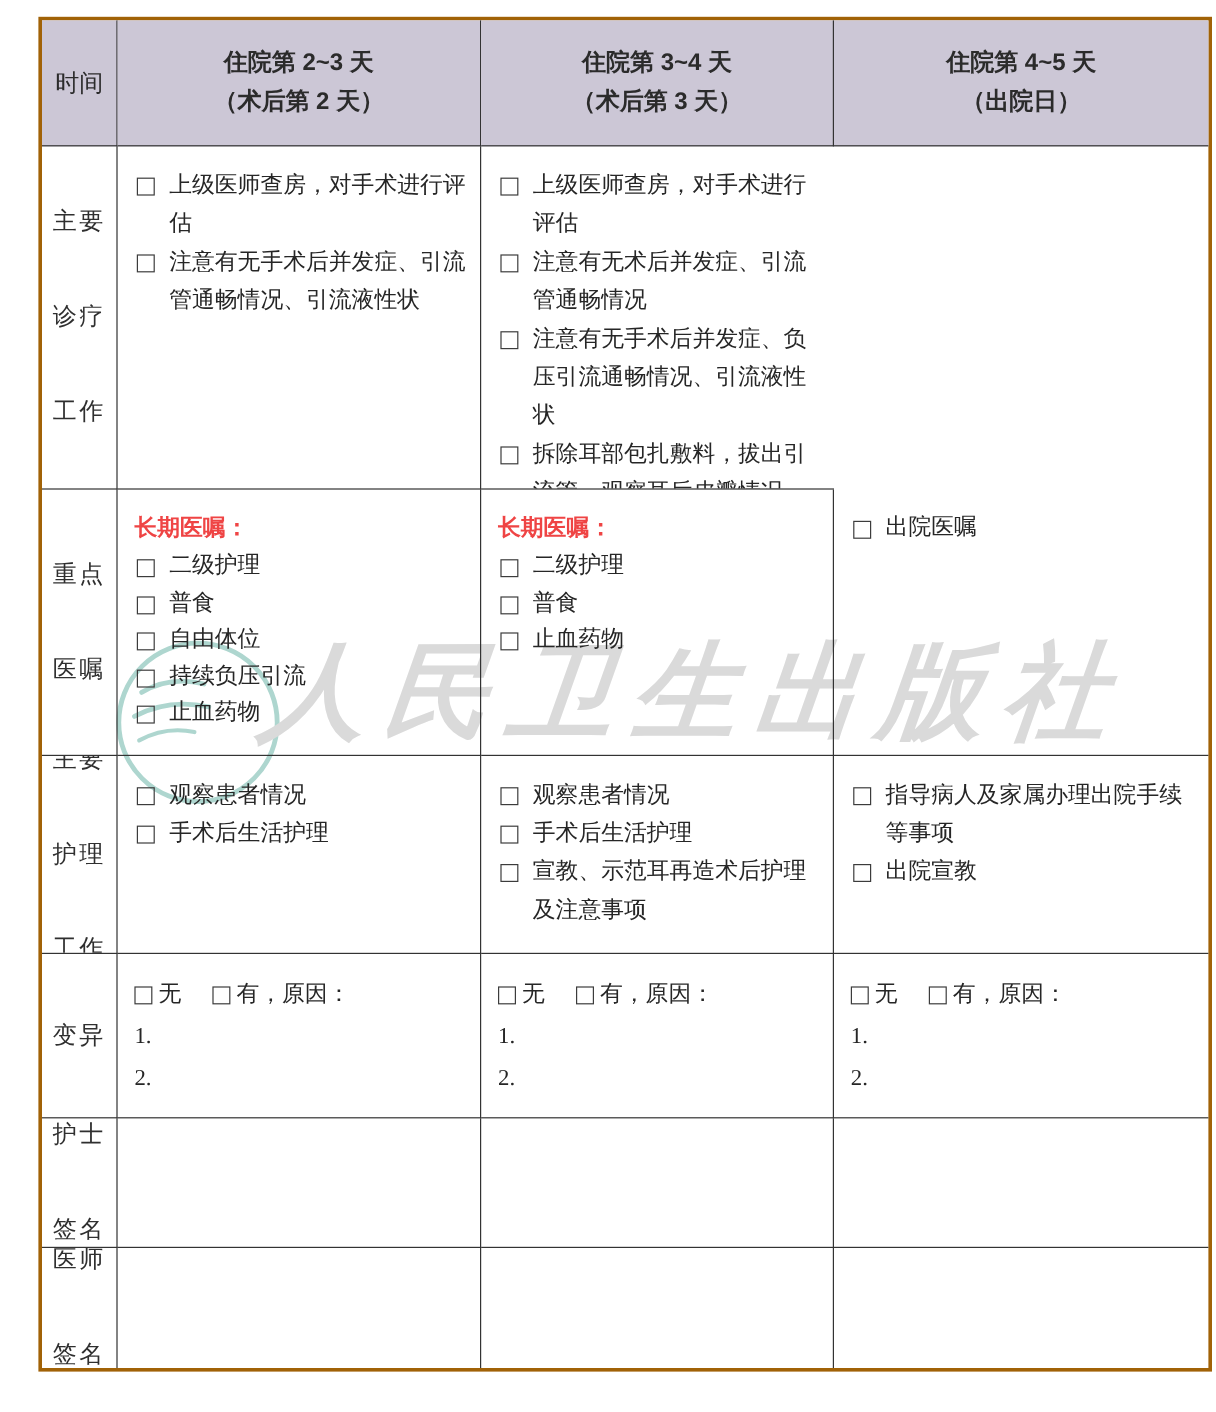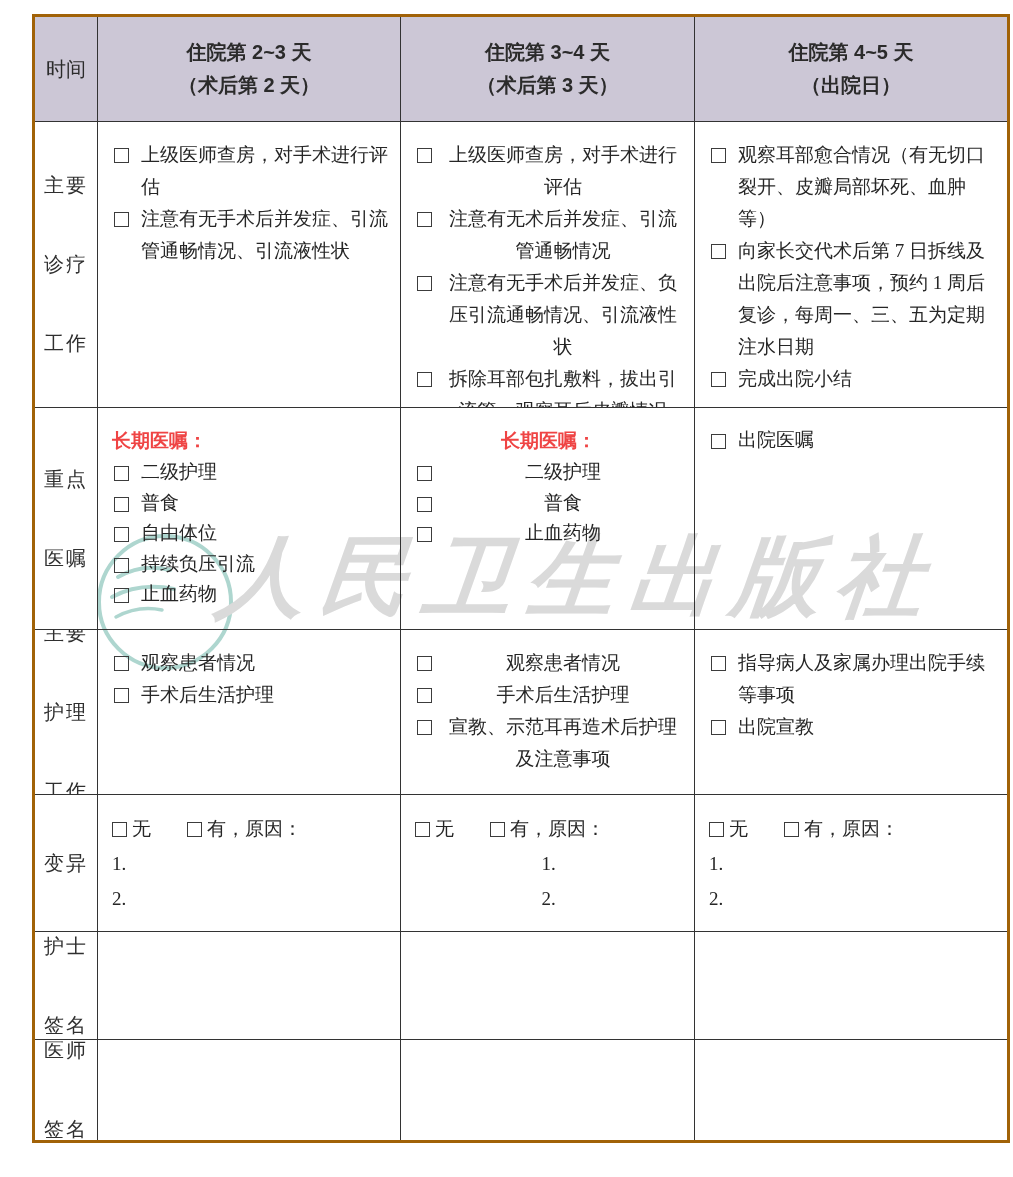--- a/index.html
+++ b/index.html
@@ -44,7 +44,7 @@
 
   .col-label { width: 63px; flex: none; }
   .col-1 { width: 303px; flex: none; }
-  .col-2 { width: 294px; flex: none; text-align: center; }
+  .col-2 { width: 294px; flex: none; }
   .col-3 { flex: 1; }
 
   

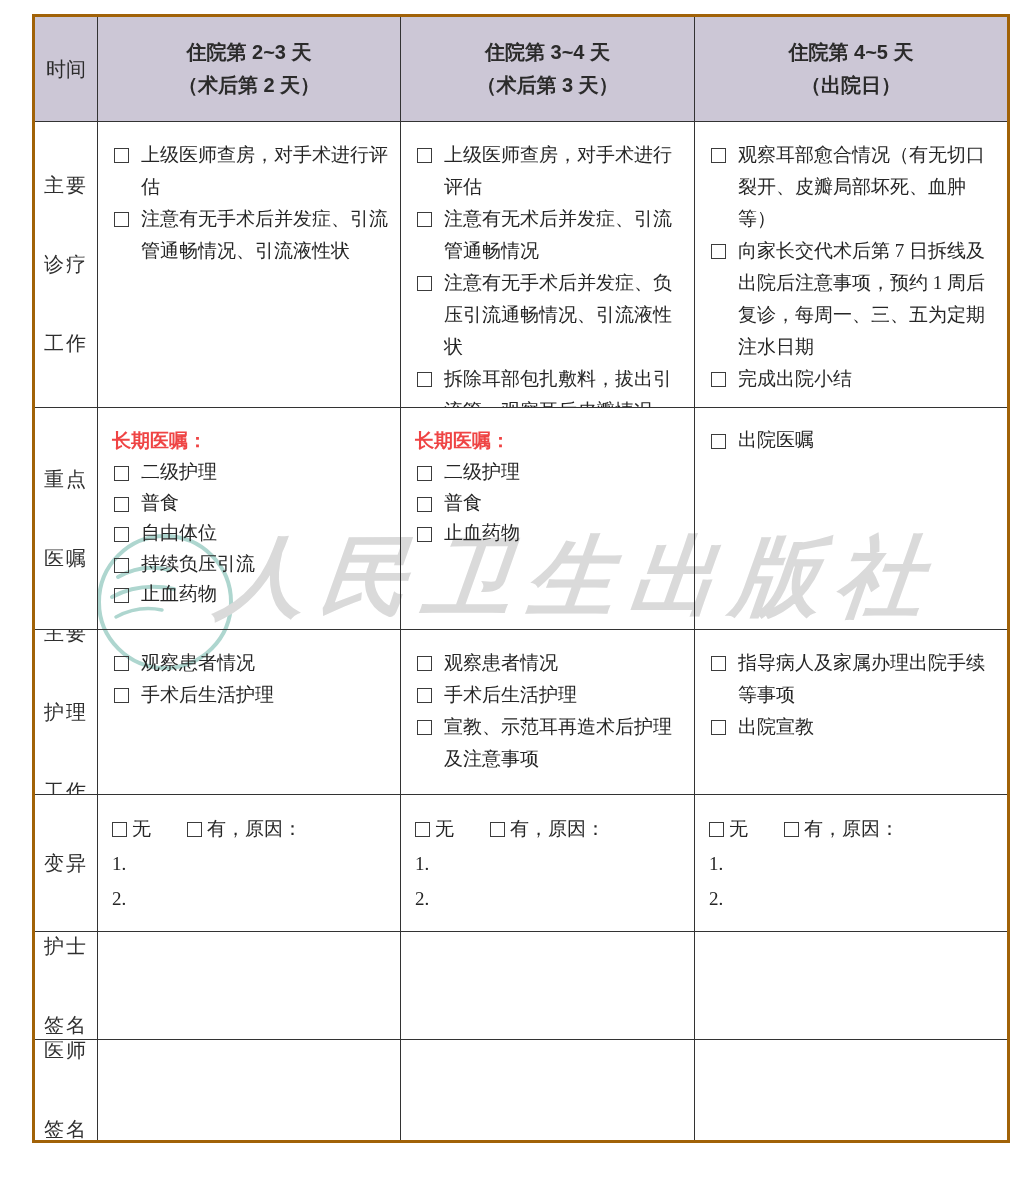--- a/index.html
+++ b/index.html
@@ -161,20 +161,6 @@
             <span class="txt">拆除耳部包扎敷料，拔出引流管，观察耳后皮瓣情况（有无皮瓣坏死、血肿、感染），重新包扎</span>
           </div>
         </div>
-        <div class="cell content-cell col-3">
-          <div class="item">
-            <span class="cb"></span>
-            <span class="txt">观察耳部愈合情况（有无切口裂开、皮瓣局部坏死、血肿等）</span>
-          </div>
-          <div class="item">
-            <span class="cb"></span>
-            <span class="txt">向家长交代术后第 7 日拆线及出院后注意事项，预约 1 周后复诊，每周一、三、五为定期注水日期</span>
-          </div>
-          <div class="item">
-            <span class="cb"></span>
-            <span class="txt">完成出院小结</span>
-          </div>
-        </div>
       </div>
       <div class="trow body-row row-key-orders">
         <div class="cell col-label label-cell">

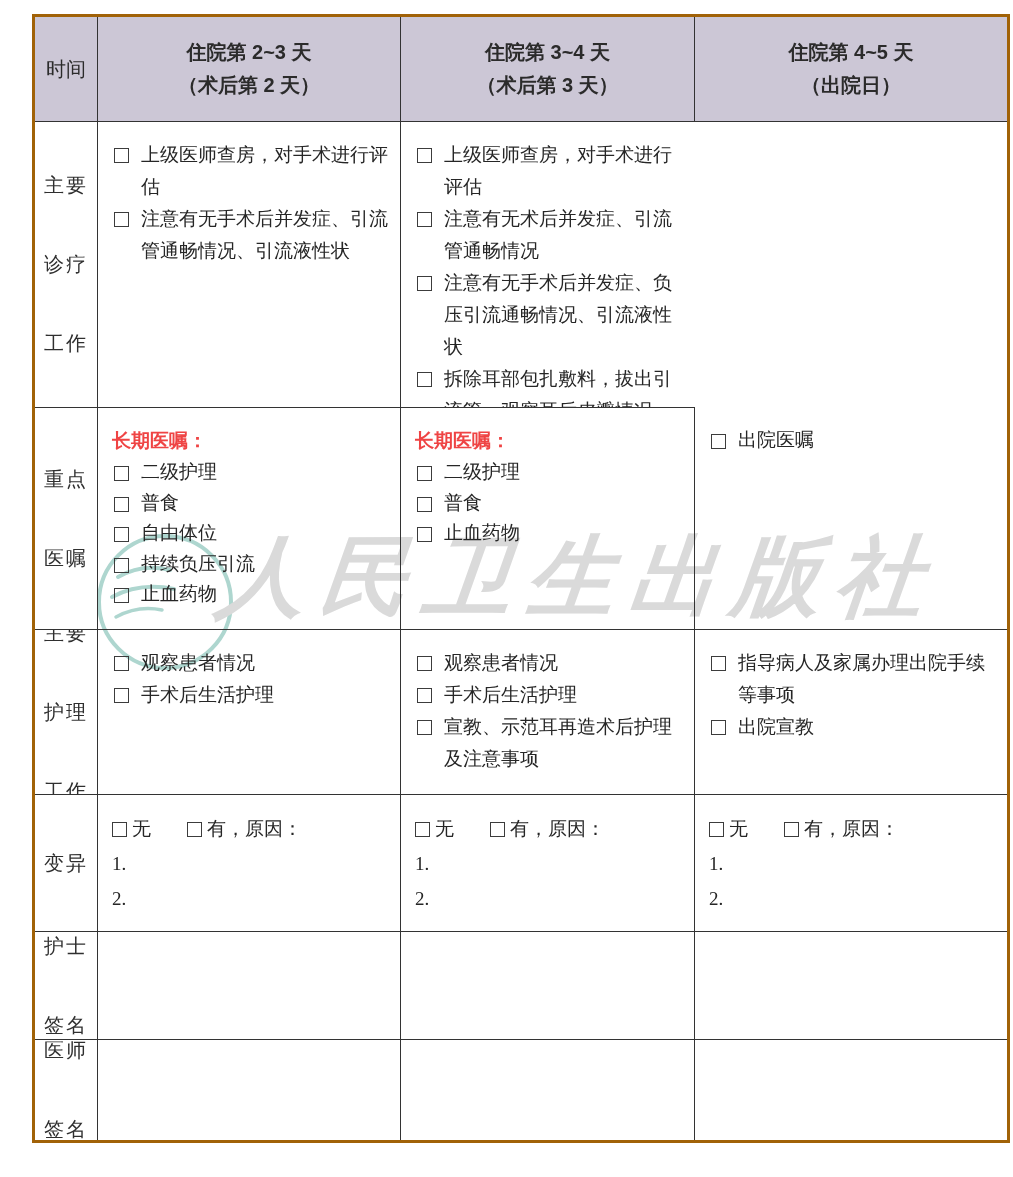--- a/index.html
+++ b/index.html
@@ -94,7 +94,7 @@
   .var-line { display: flex; line-height: 34px; }
   .var-opt { display: inline-flex; }
   .var-opt .cb { margin: 10px 5px 0 0; }
-  .var-opt + .var-opt { margin-left: 36px; font-family: Liberation Serif, serif; }
+  .var-opt + .var-opt { margin-left: 26px; font-family: Liberation Serif, serif; }
   .num-line { line-height: 35px; }
 </style>
 </head>

